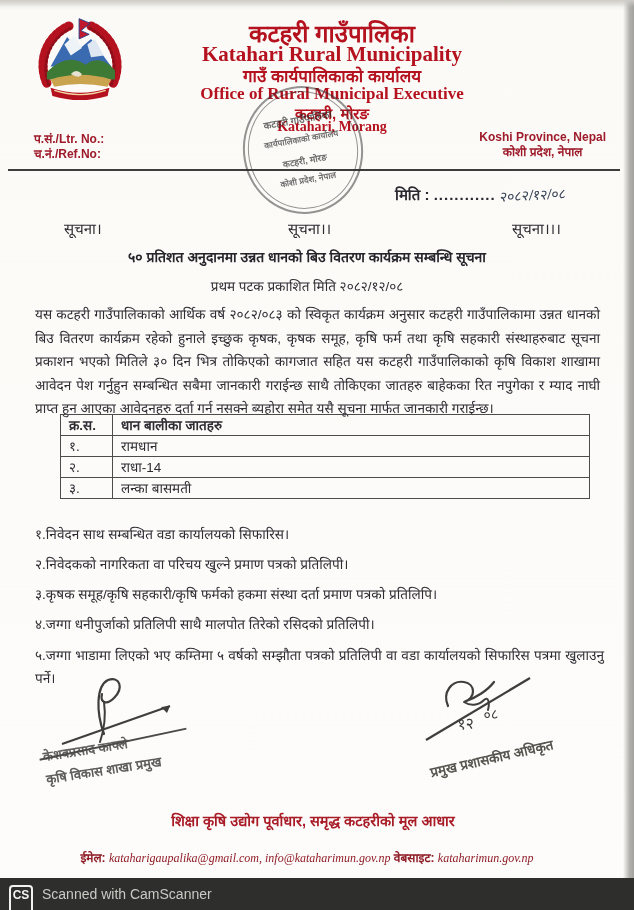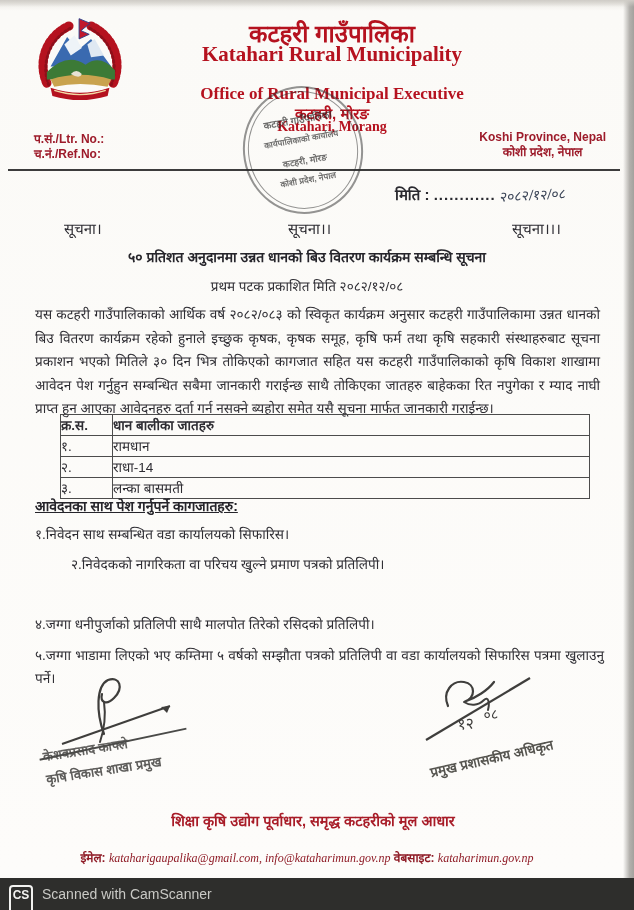--- a/index.html
+++ b/index.html
@@ -124,6 +124,7 @@
 
   <div class="lh lh-np-main">कटहरी गाउँपालिका</div>
   <div class="lh lh-en-main">Katahari Rural Municipality</div>
+  <div class="lh lh-np-sub">गाउँ कार्यपालिकाको कार्यालय</div>
   <div class="lh lh-en-sub">Office of Rural Municipal Executive</div>
   <div class="lh lh-np-place">कटहरी, मोरङ</div>
   <div class="lh lh-en-place">Katahari, Morang</div>

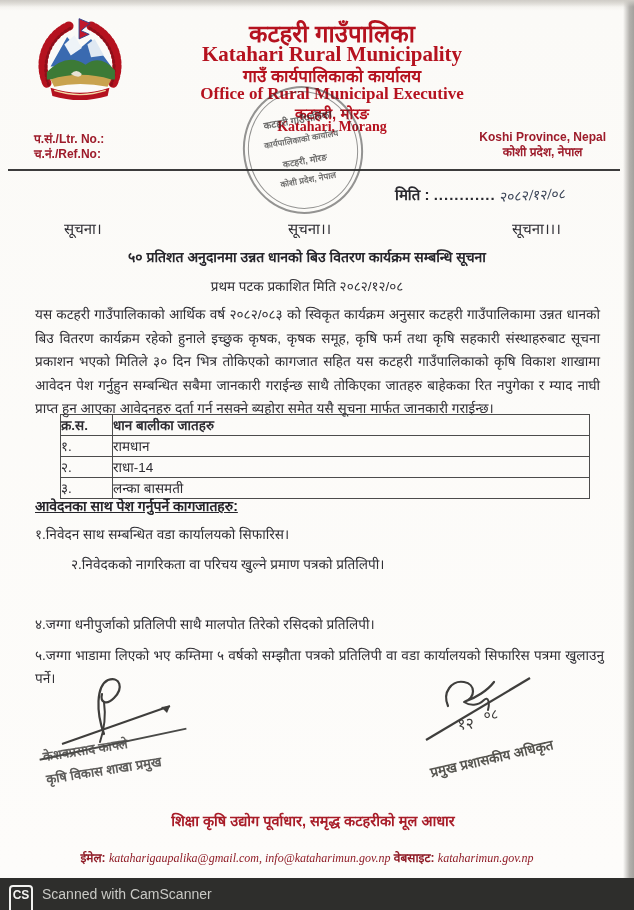--- a/index.html
+++ b/index.html
@@ -58,7 +58,7 @@
     border-collapse: collapse; font-size: 13.5px; color: #2e2d33;
   }
   .seed-table td, .seed-table th {
-    border: 1.5px solid #4c4c4c; padding: 1px 0; height: 19px; text-align: left; font-weight: normal;
+    border: 1.5px solid #4c4c4c; padding: 1px 8px; height: 19px; text-align: left; font-weight: normal;
   }
   .seed-table th { font-weight: bold; }
   .col-sn { width: 52px; }

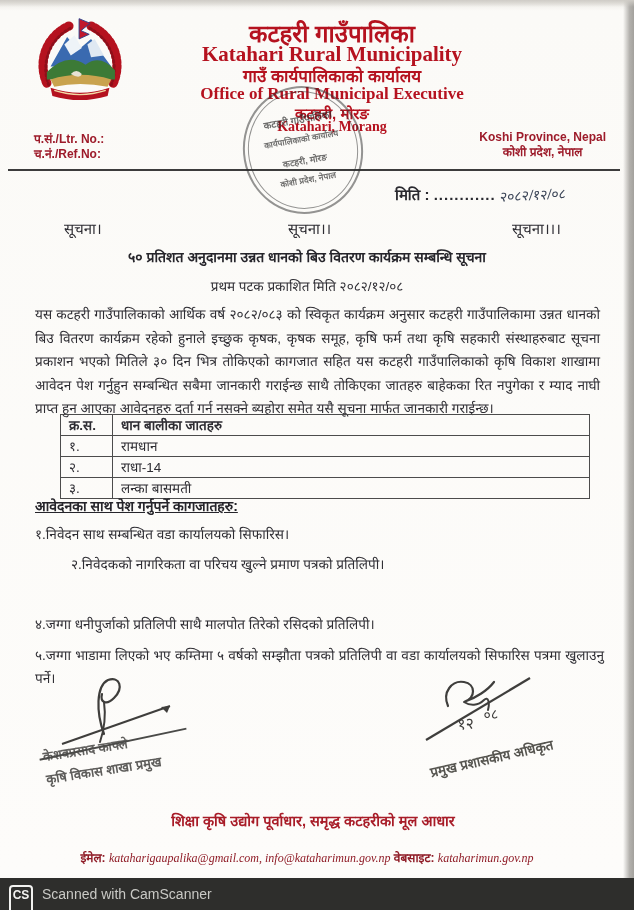--- a/index.html
+++ b/index.html
@@ -185,7 +185,6 @@
   </tbody>
     </table>
 
-  <div class="docs-heading">आवेदनका साथ पेश गर्नुपर्ने कागजातहरु:</div>
   <div class="doc-item d1">१.निवेदन साथ सम्बन्धित वडा कार्यालयको सिफारिस।</div>
   <div class="doc-item d2">२.निवेदकको नागरिकता वा परिचय खुल्ने प्रमाण पत्रको प्रतिलिपी।</div>
   <div class="doc-item d4">४.जग्गा धनीपुर्जाको प्रतिलिपी साथै मालपोत तिरेको रसिदको प्रतिलिपी।</div>

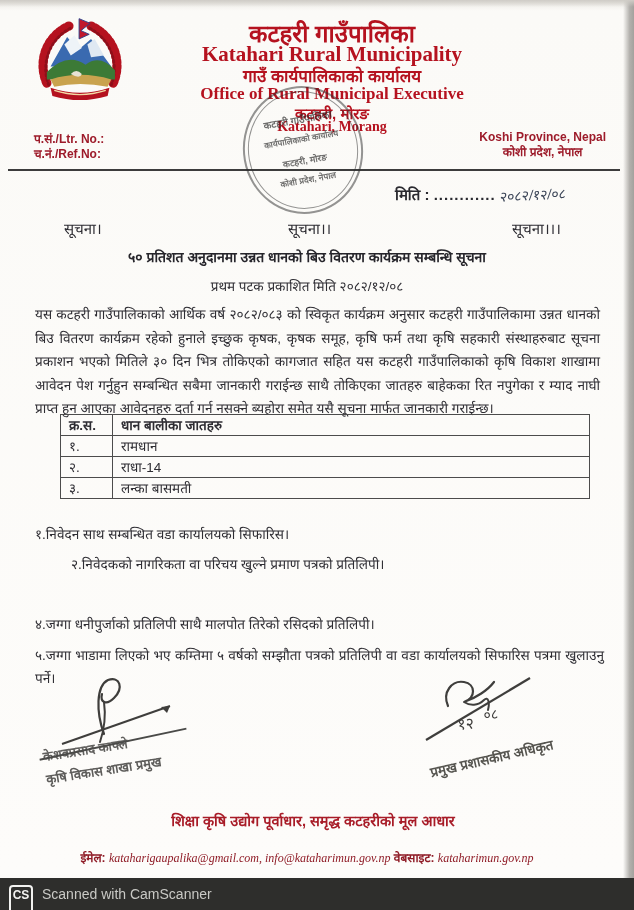--- a/index.html
+++ b/index.html
@@ -64,7 +64,7 @@
   .col-sn { width: 52px; }
   .docs-heading { position: absolute; left: 35px; top: 496px; font-size: 14px; font-weight: bold; color: #26252b; text-decoration: underline; }
   .doc-item { position: absolute; left: 35px; right: 30px; font-size: 13.6px; line-height: 23px; color: #2e2d33; text-align: justify; }
-  .d1 { top: 523px; } .d2 { top: 553px; margin-left: 36px; } .d3 { top: 583px; } .d4 { top: 613px; } .d5 { top: 644px; }
+  .d1 { top: 523px; } .d2 { top: 553px; } .d3 { top: 583px; } .d4 { top: 613px; } .d5 { top: 644px; }
   
   .sig-left-svg  { position: absolute; left: 52px;  top: 672px; width: 150px; height: 80px; }
   .sig-right-svg { position: absolute; left: 418px; top: 672px; width: 160px; height: 75px; }

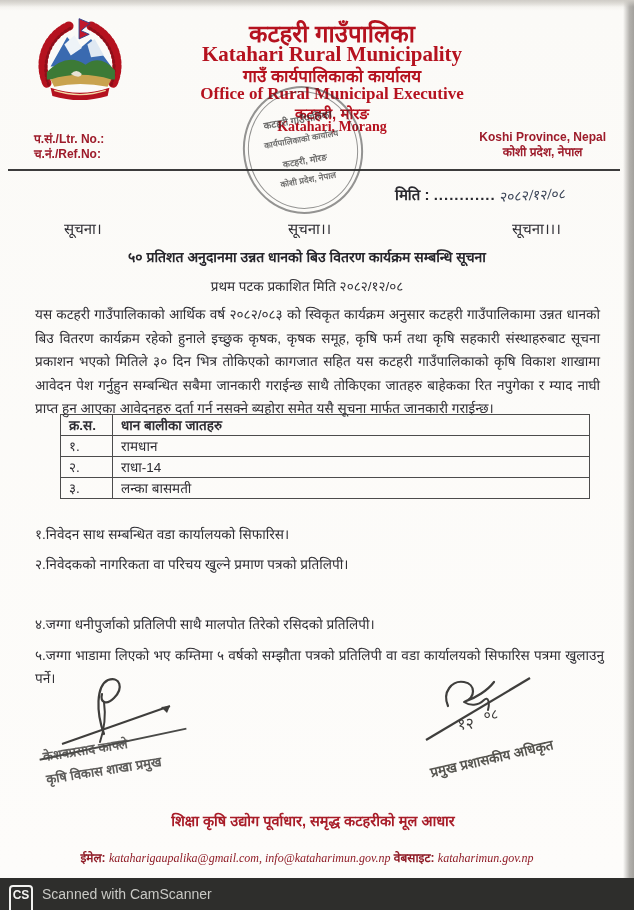--- a/index.html
+++ b/index.html
@@ -187,6 +187,7 @@
 
   <div class="doc-item d1">१.निवेदन साथ सम्बन्धित वडा कार्यालयको सिफारिस।</div>
   <div class="doc-item d2">२.निवेदकको नागरिकता वा परिचय खुल्ने प्रमाण पत्रको प्रतिलिपी।</div>
+  <div class="doc-item d3">३.कृषक समूह/कृषि सहकारी/कृषि फर्मको हकमा संस्था दर्ता प्रमाण पत्रको प्रतिलिपि।</div>
   <div class="doc-item d4">४.जग्गा धनीपुर्जाको प्रतिलिपी साथै मालपोत तिरेको रसिदको प्रतिलिपी।</div>
   <div class="doc-item d5">५.जग्गा भाडामा लिएको भए कम्तिमा ५ वर्षको सम्झौता पत्रको प्रतिलिपी वा वडा कार्यालयको सिफारिस पत्रमा खुलाउनु पर्ने।</div>
 

